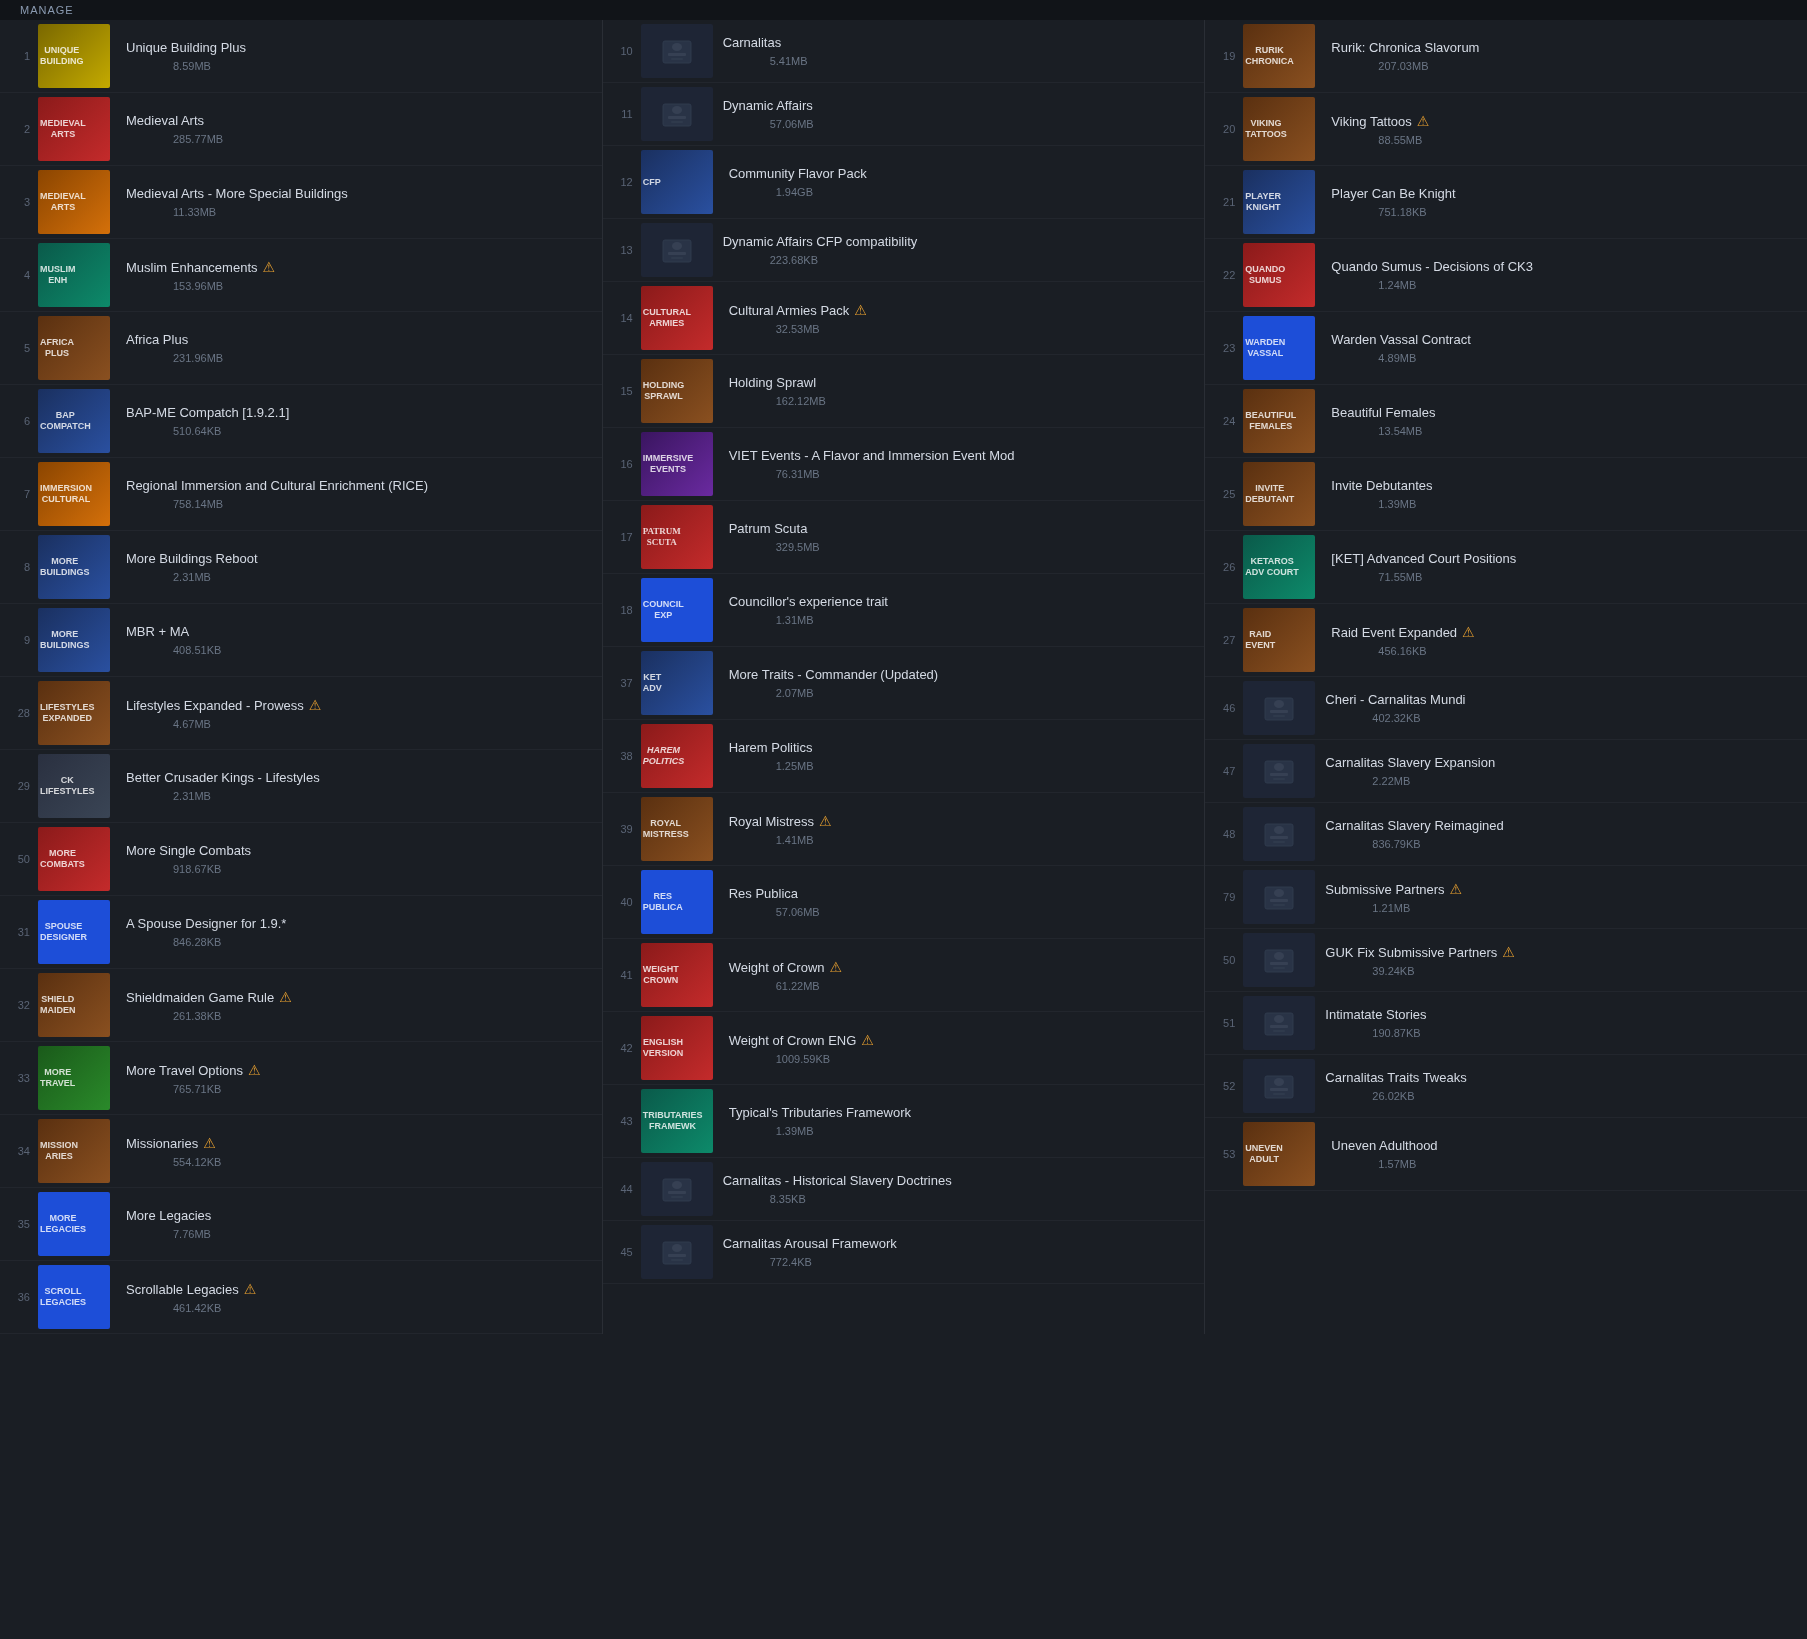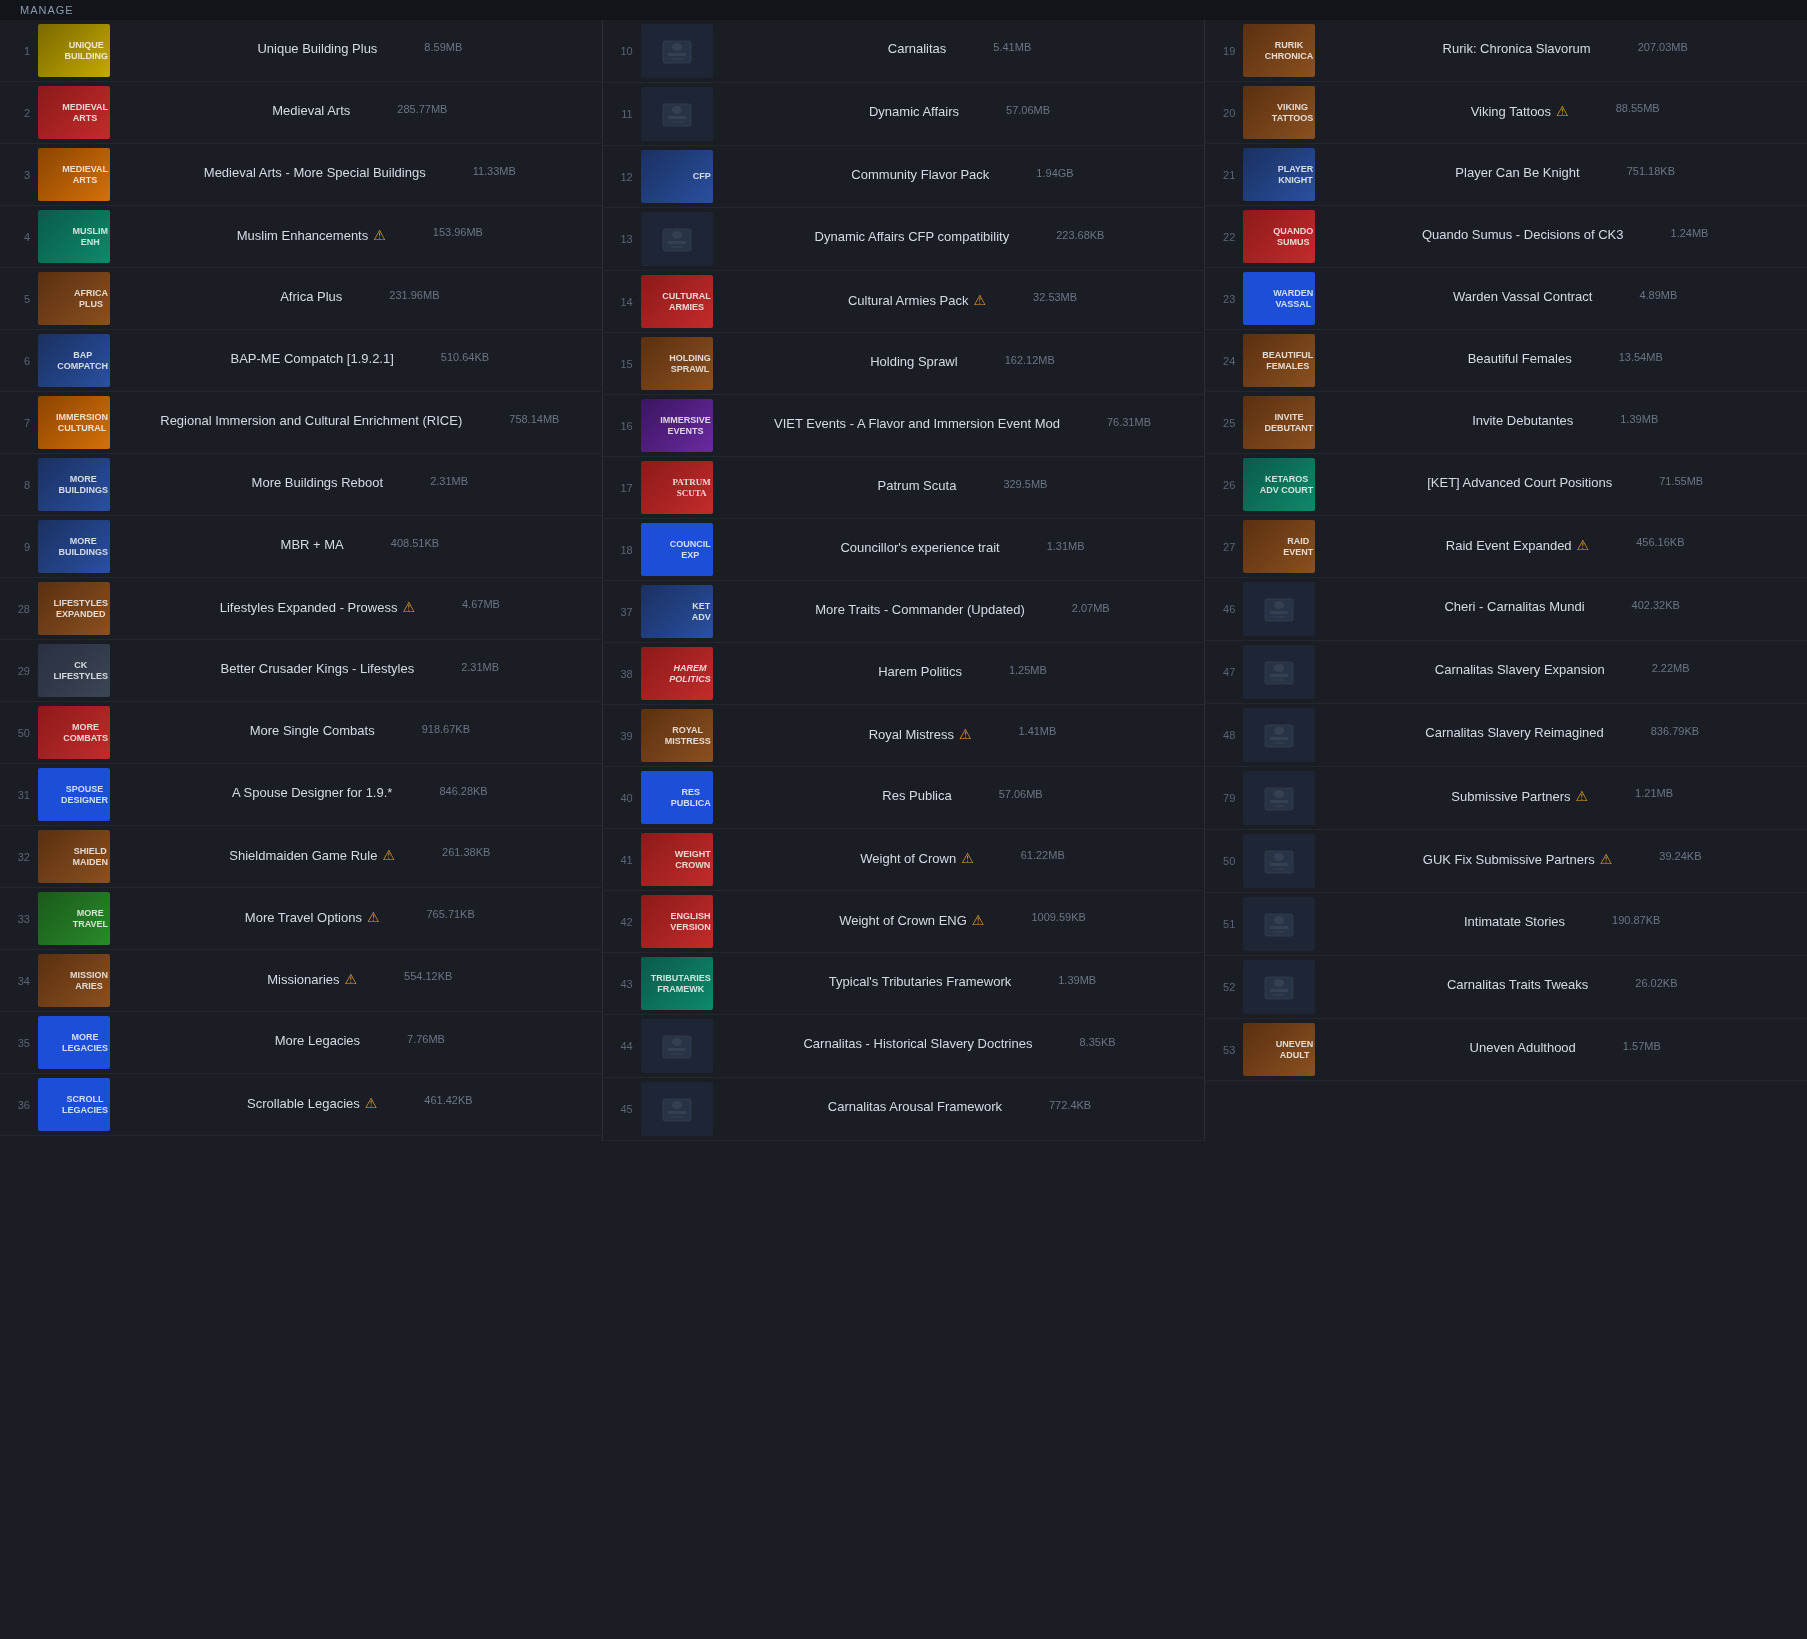--- a/index.html
+++ b/index.html
@@ -55,13 +55,13 @@
     .mod-thumb {
       width: 72px;
       min-width: 72px;
-      height: 53px;
+      height: 64px;
       background: #2a3040;
       border-radius: 2px;
       margin-right: 16px;
       display: flex;
       align-items: center;
-      justify-content: flex-end;
+      justify-content: flex-start;
       overflow: hidden;
       position: relative;
     }

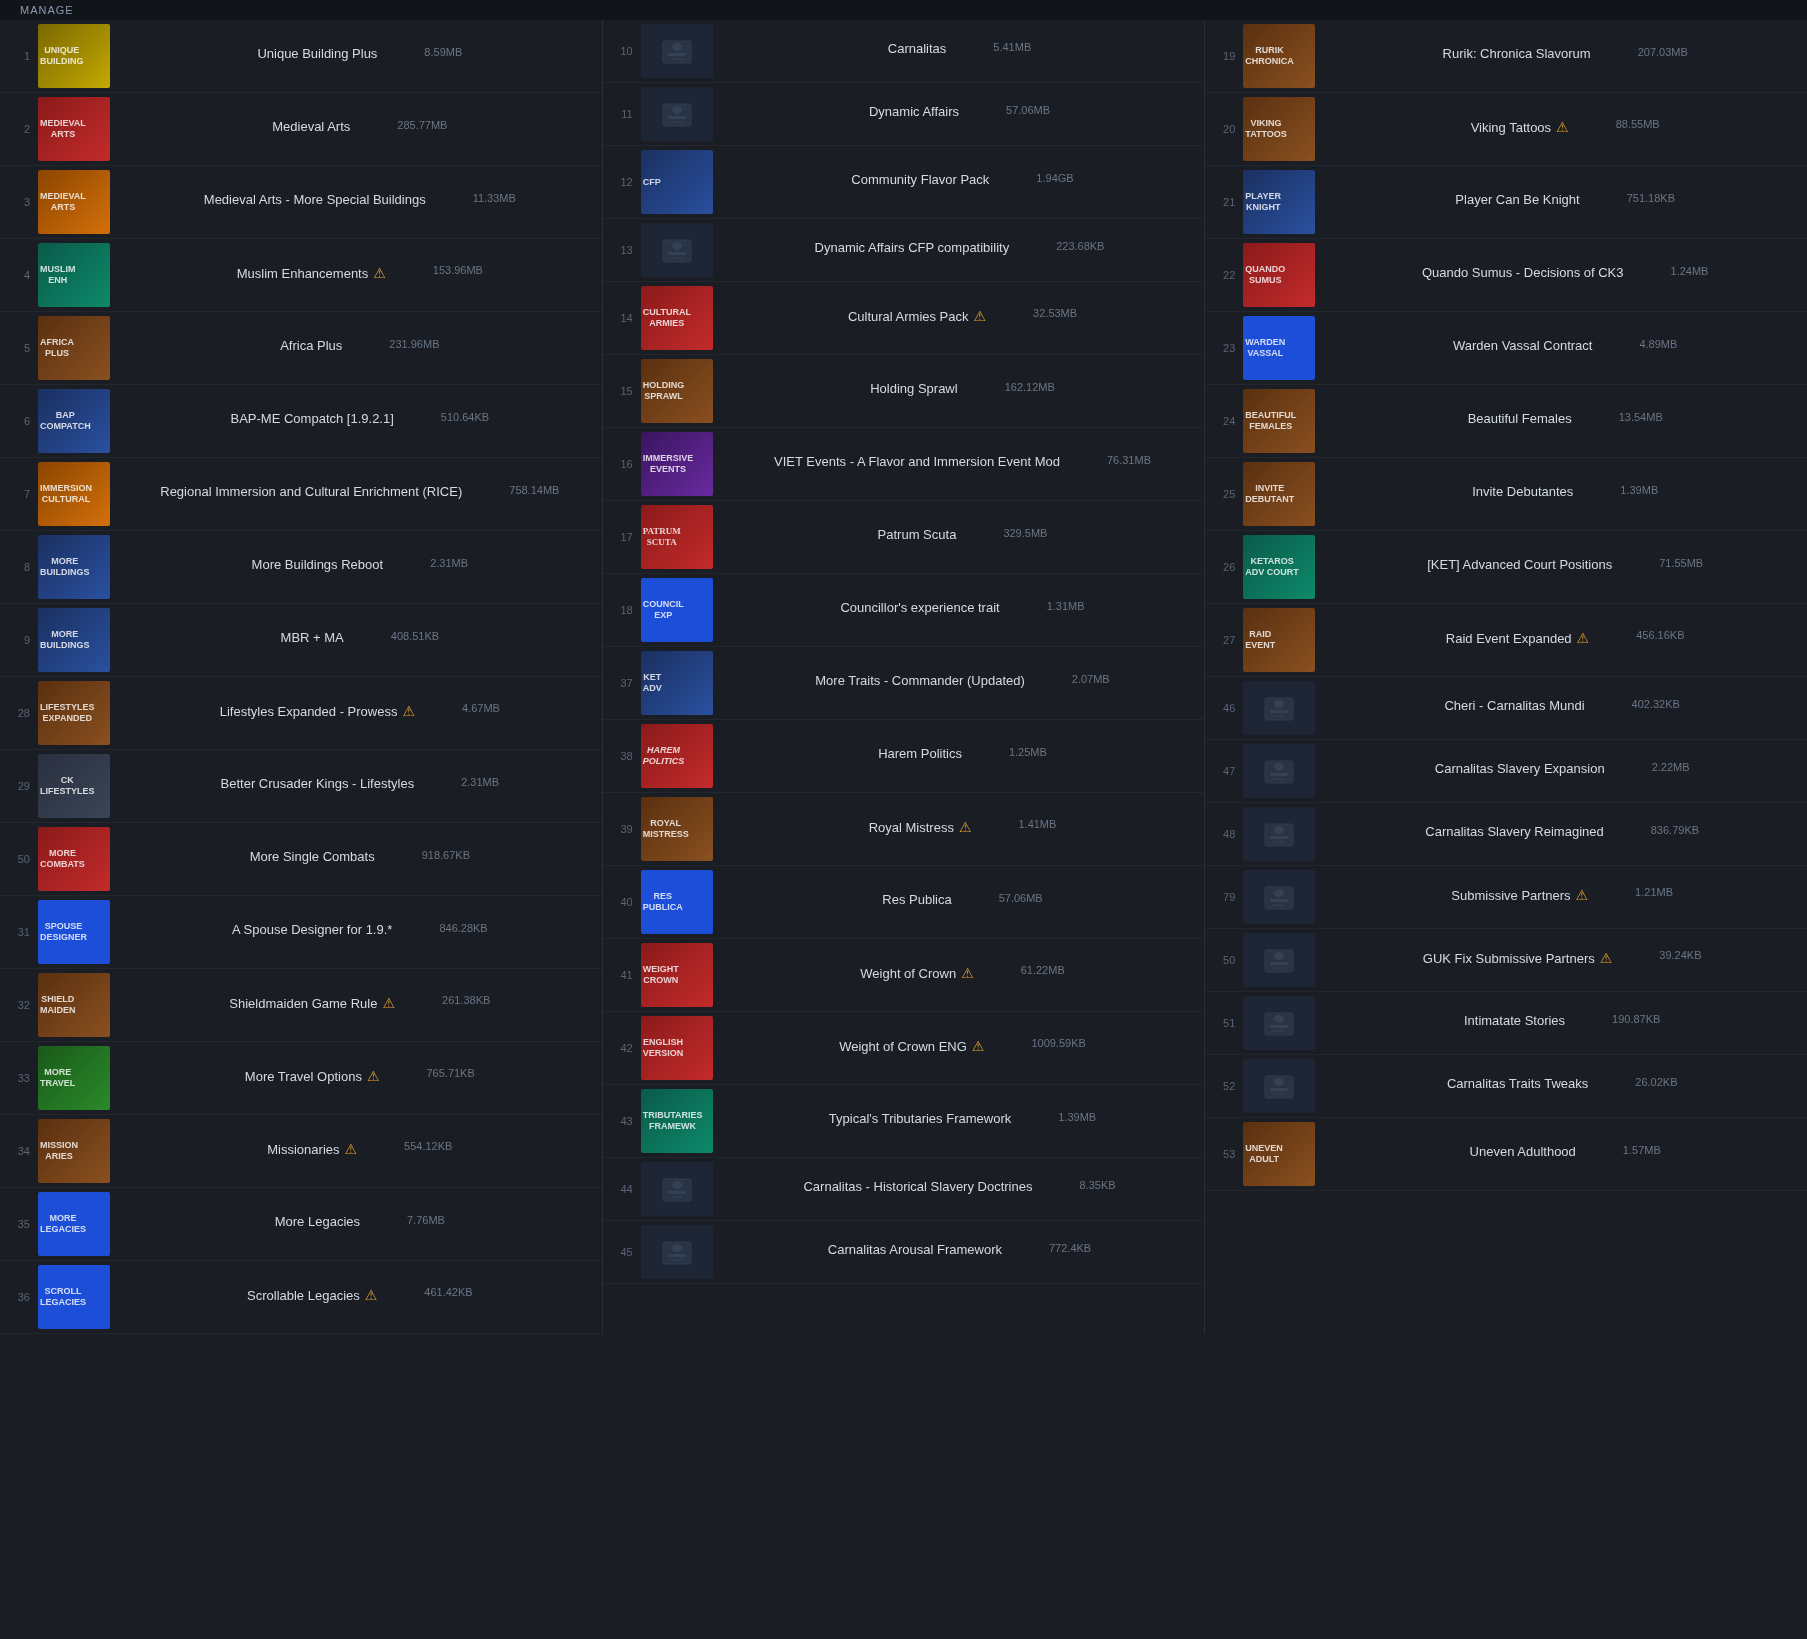--- a/index.html
+++ b/index.html
@@ -81,7 +81,7 @@
     }
     .mod-info {
       display: flex;
-      flex-direction: row;
+      flex-direction: column;
       justify-content: center;
       flex: 1;
     }

